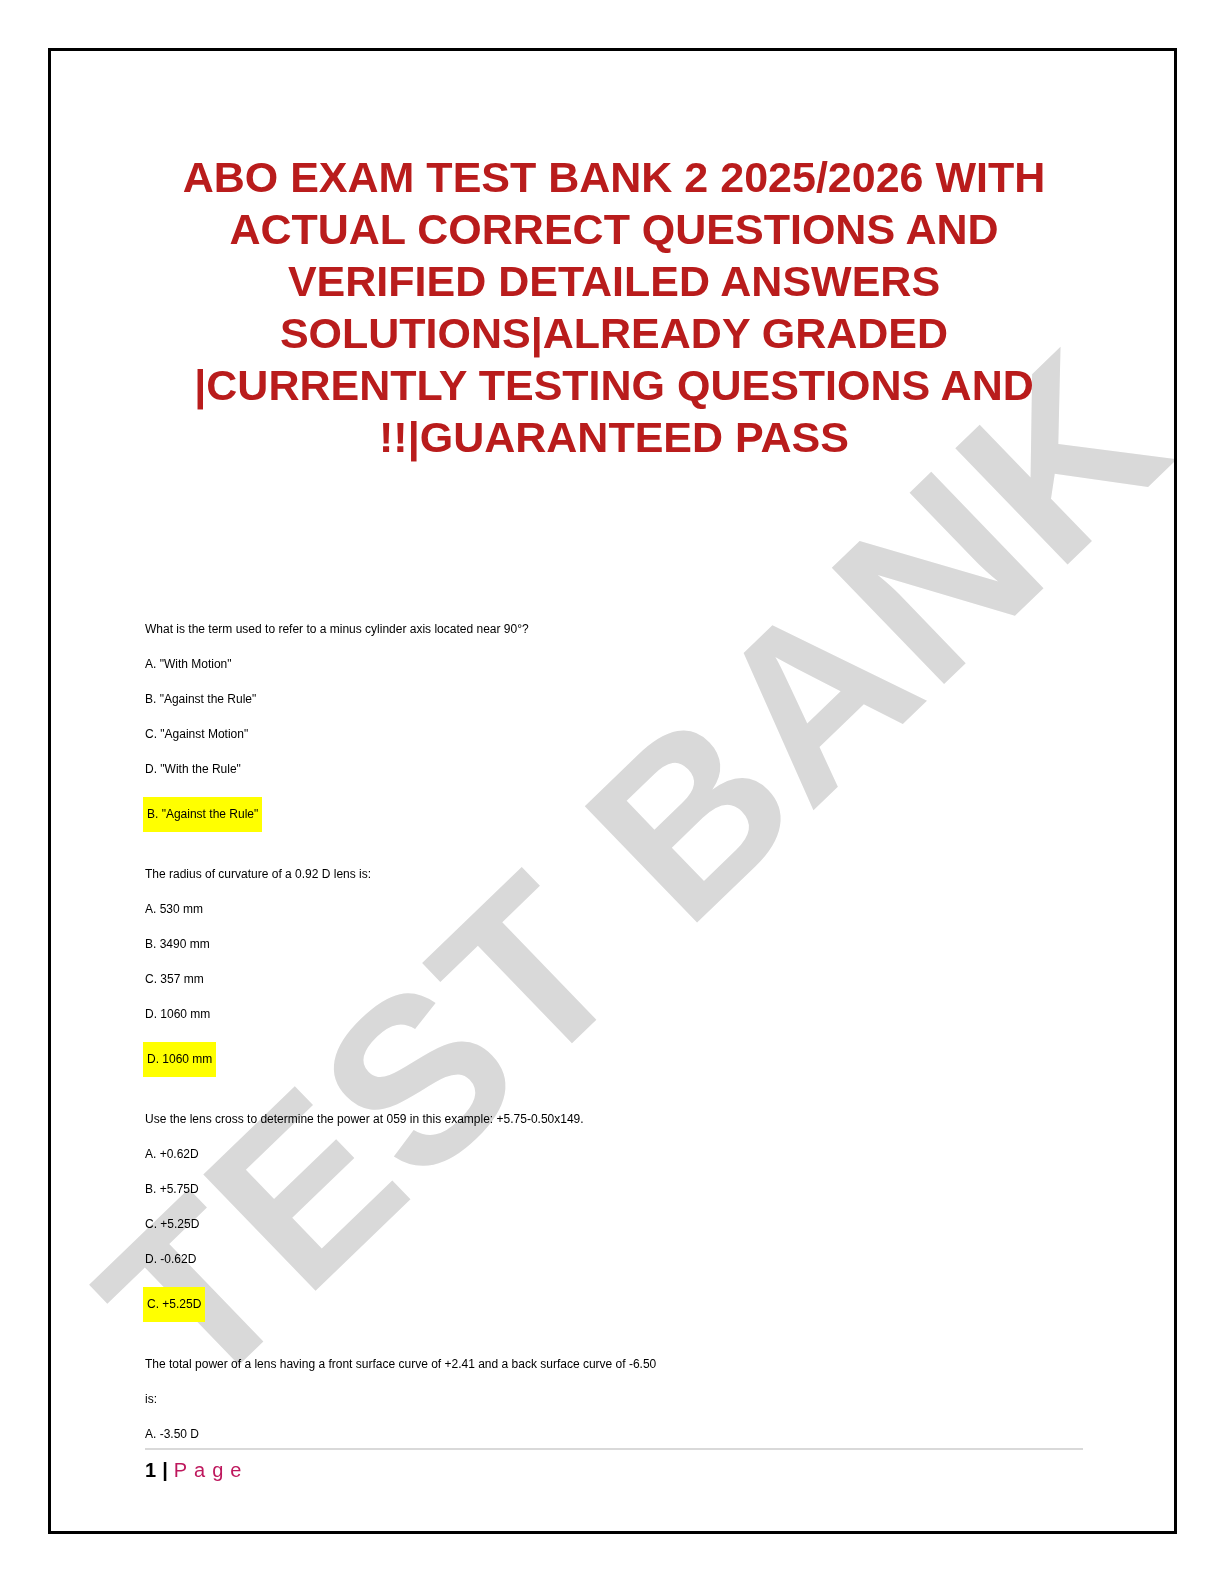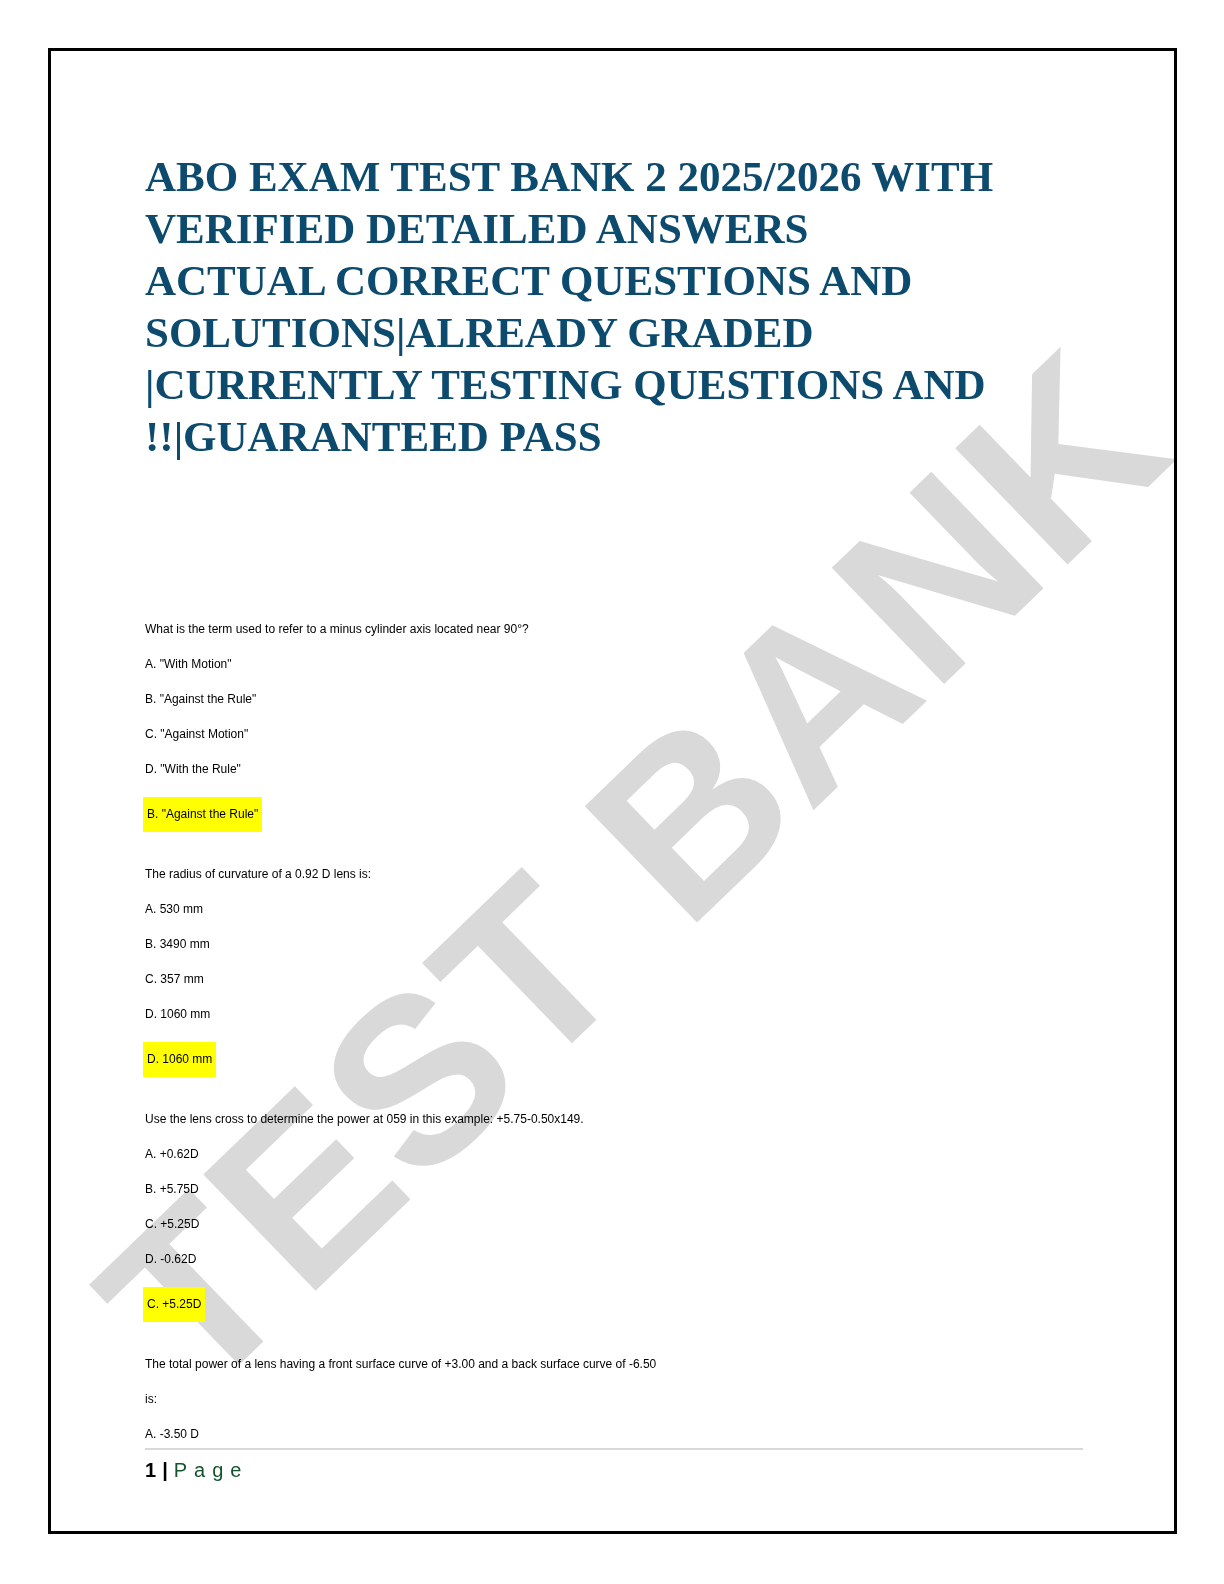--- a/index.html
+++ b/index.html
@@ -47,12 +47,13 @@
     left: 145px;
     top: 151px;
     width: 938px;
+    text-align: center;
     z-index: 2;
-    font-family: Liberation Serif, serif;
+    font-family: Liberation Sans, sans-serif;
     font-weight: bold;
     font-size: 43px;
     line-height: 52px;
-    color: #0c4a6e;
+    color: #b91c1c;
   }
   .doc-title .t-line { white-space: nowrap; }
   .qa {

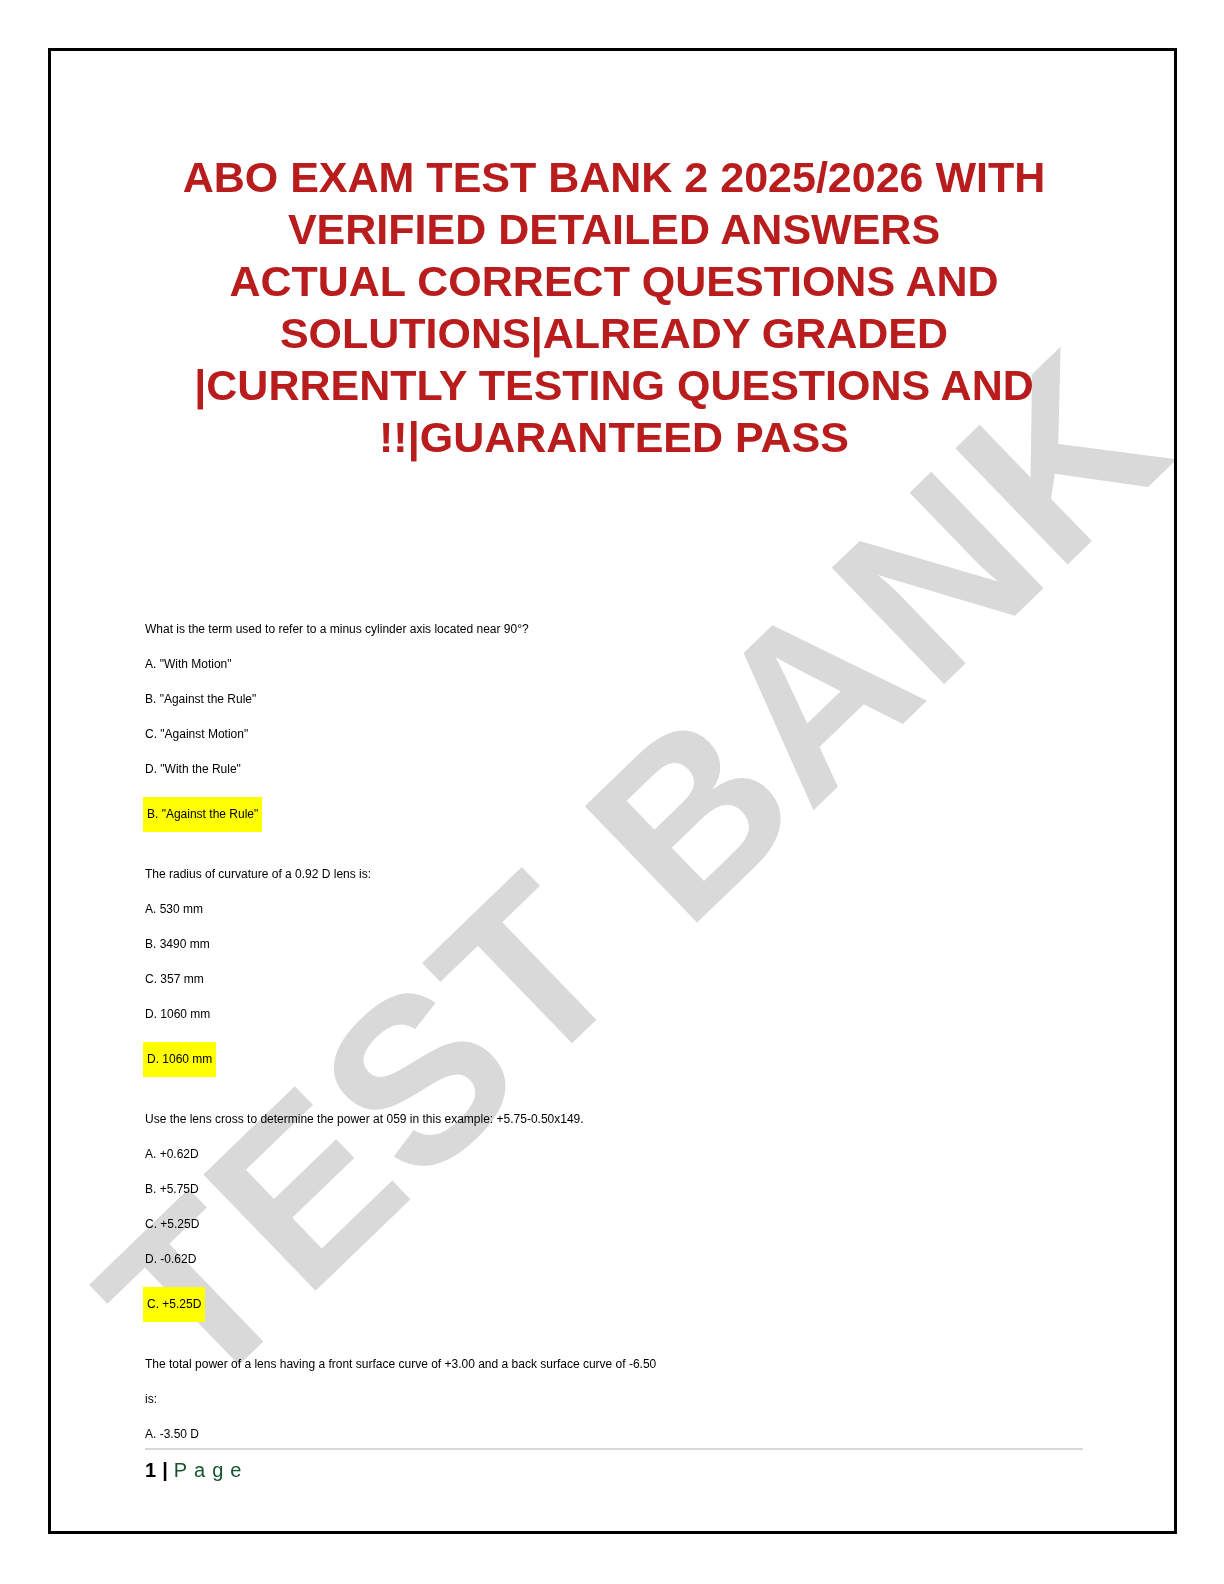--- a/index.html
+++ b/index.html
@@ -112,8 +112,8 @@
 
   <div class="doc-title">
     <div class="t-line">ABO EXAM TEST BANK 2 2025/2026 WITH</div>
+    <div class="t-line">ACTUAL CORRECT QUESTIONS AND</div>
     <div class="t-line">VERIFIED DETAILED ANSWERS</div>
-    <div class="t-line">ACTUAL CORRECT QUESTIONS AND</div>
     <div class="t-line">SOLUTIONS|ALREADY GRADED</div>
     <div class="t-line">|CURRENTLY TESTING QUESTIONS AND</div>
     <div class="t-line">!!|GUARANTEED PASS</div>

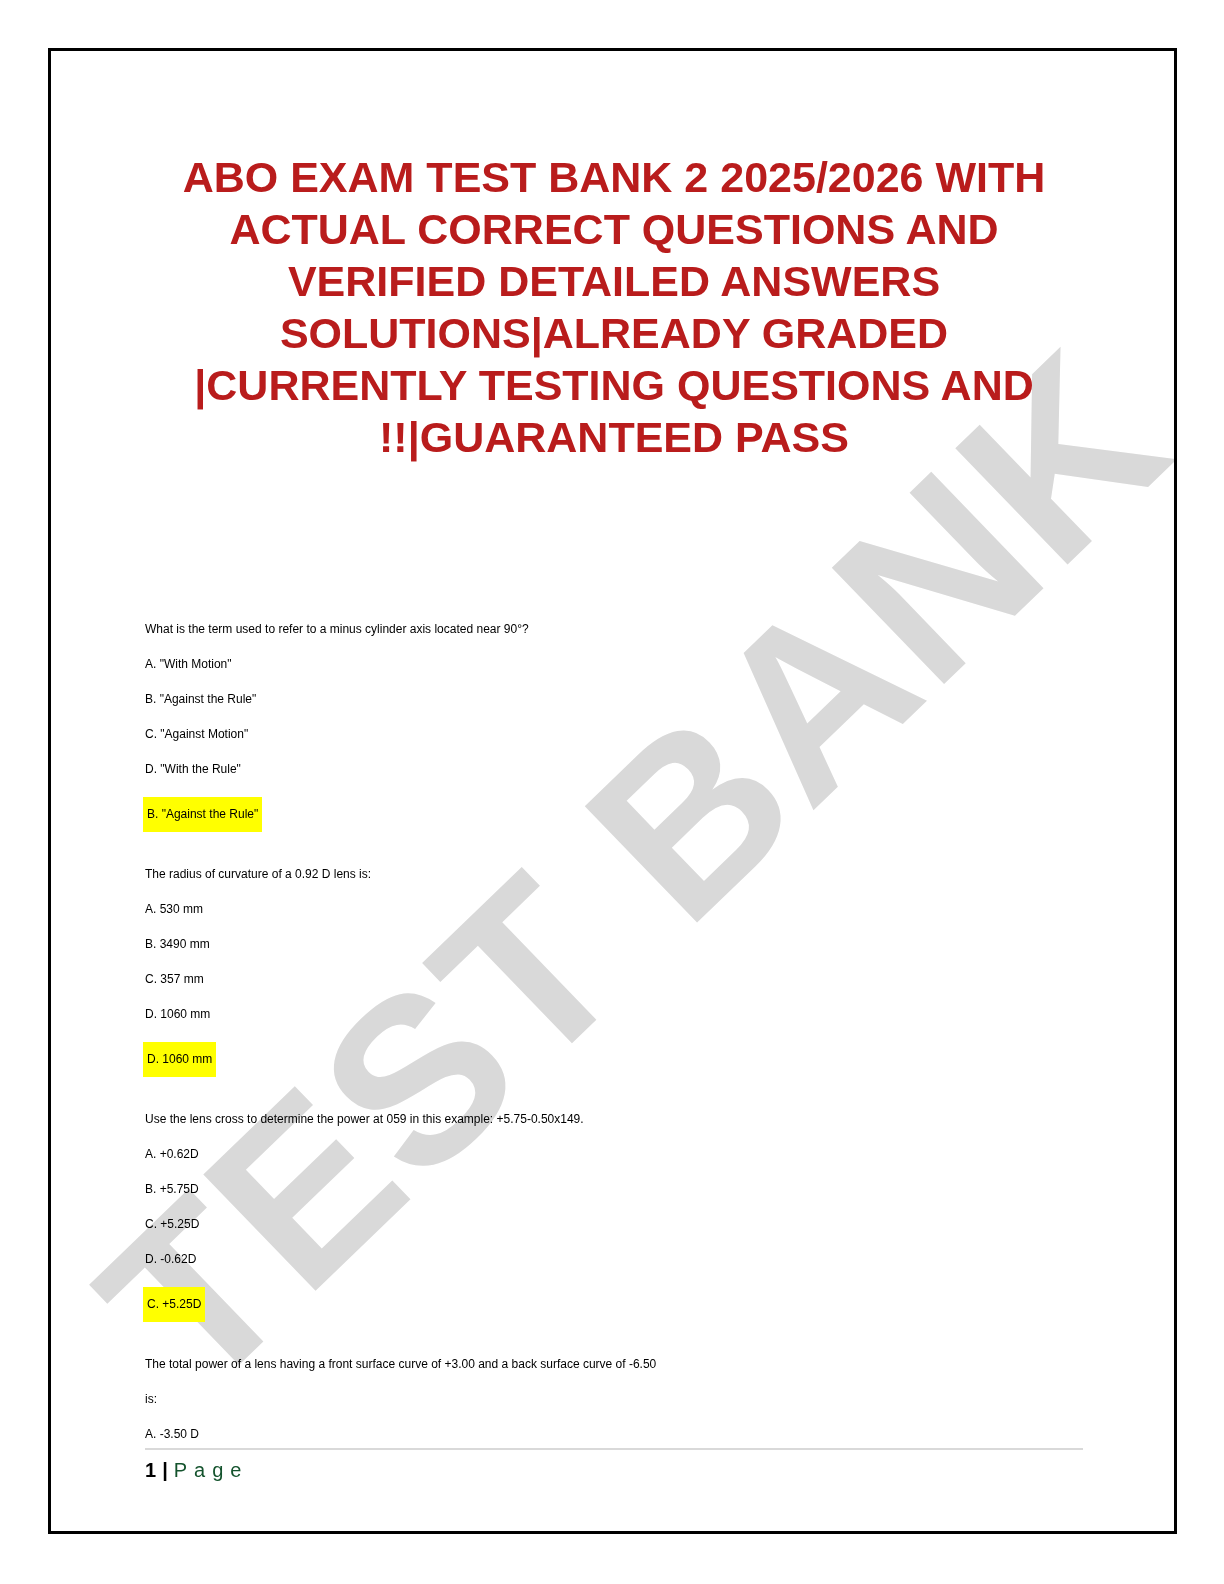--- a/index.html
+++ b/index.html
@@ -149,7 +149,7 @@
     </div>
 
     <div class="question-block">
-      <p class="q-line">The total power of a lens having a front surface curve of +3.00 and a back surface curve of -6.50</p>
+      <p class="q-line">The total power of a lens having a front surface curve of +2.41 and a back surface curve of -6.50</p>
       <p class="q-line">is:</p>
       <p class="opt-line">A. -3.50 D</p>
     </div>

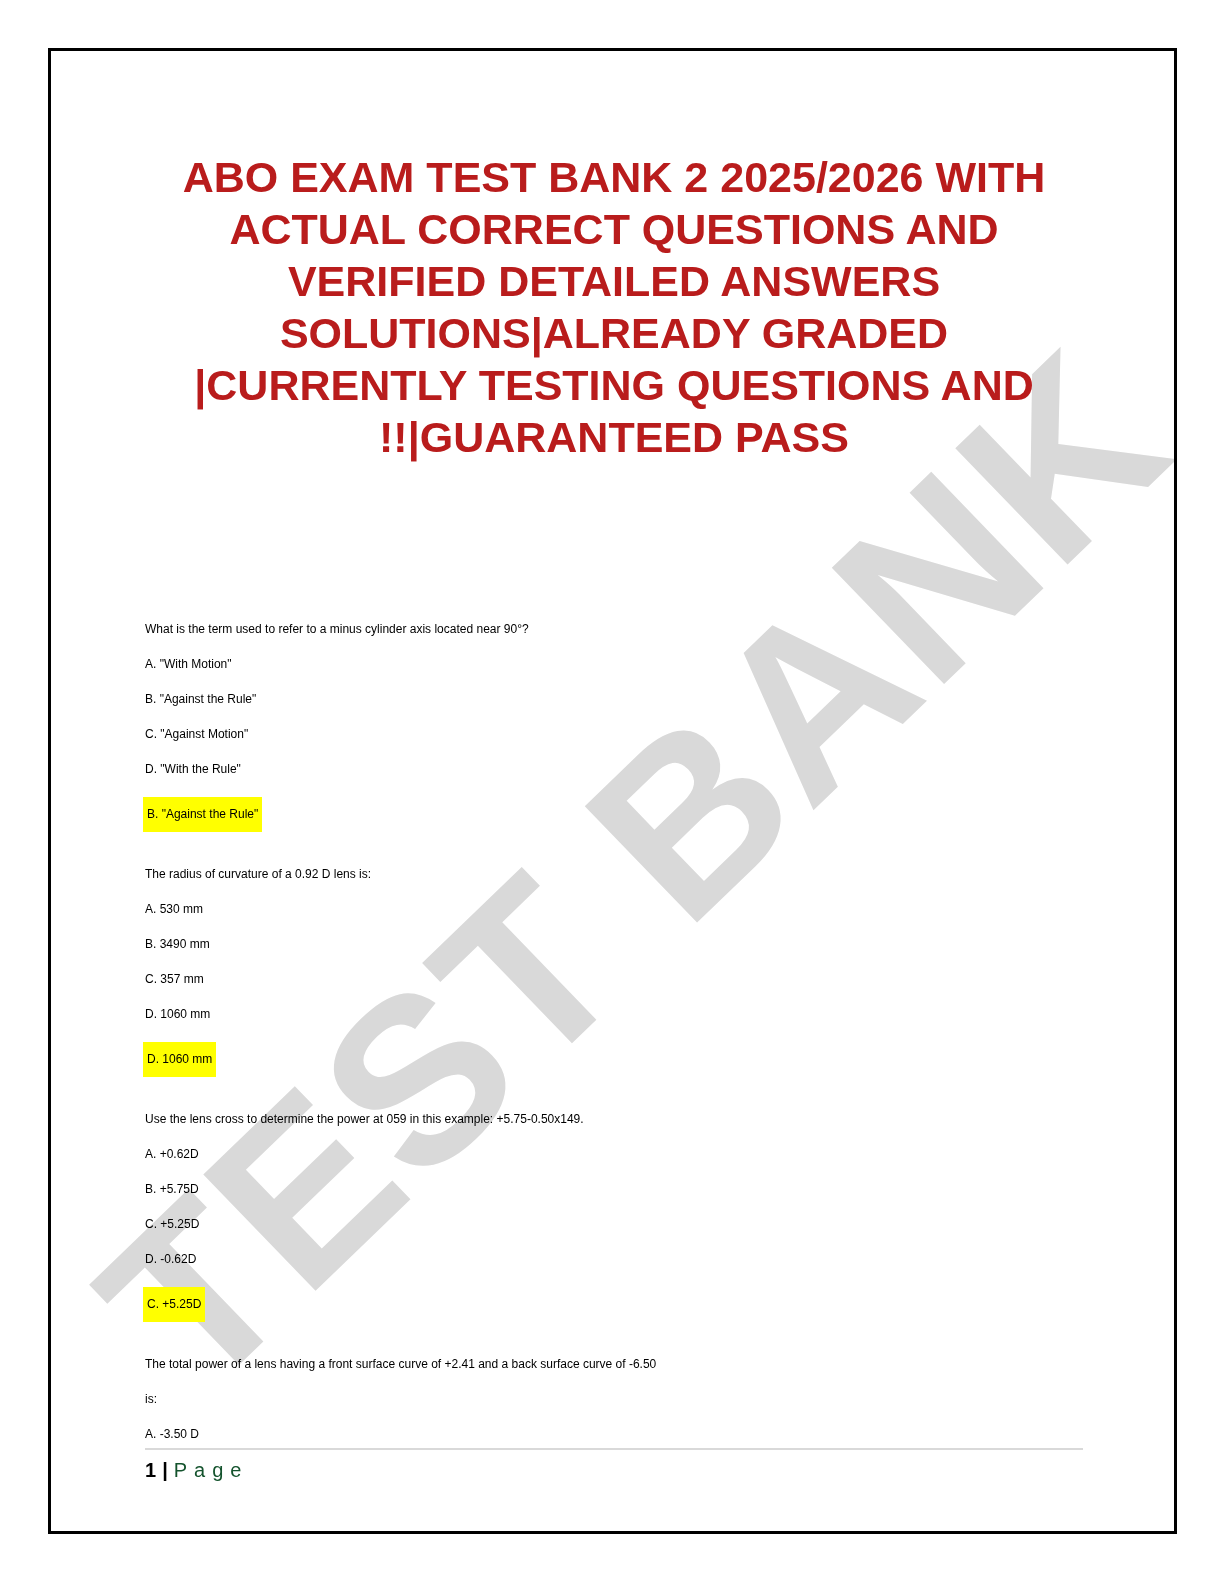--- a/index.html
+++ b/index.html
@@ -97,7 +97,7 @@
   .footer .page-num { font-weight: bold; }
   .footer .sep { font-weight: bold; margin: 0 6px 0 6px; }
   .footer .page-label {
-    color: #14532d;
+    color: #be185d;
     letter-spacing: 7px;
   }
 </style>

